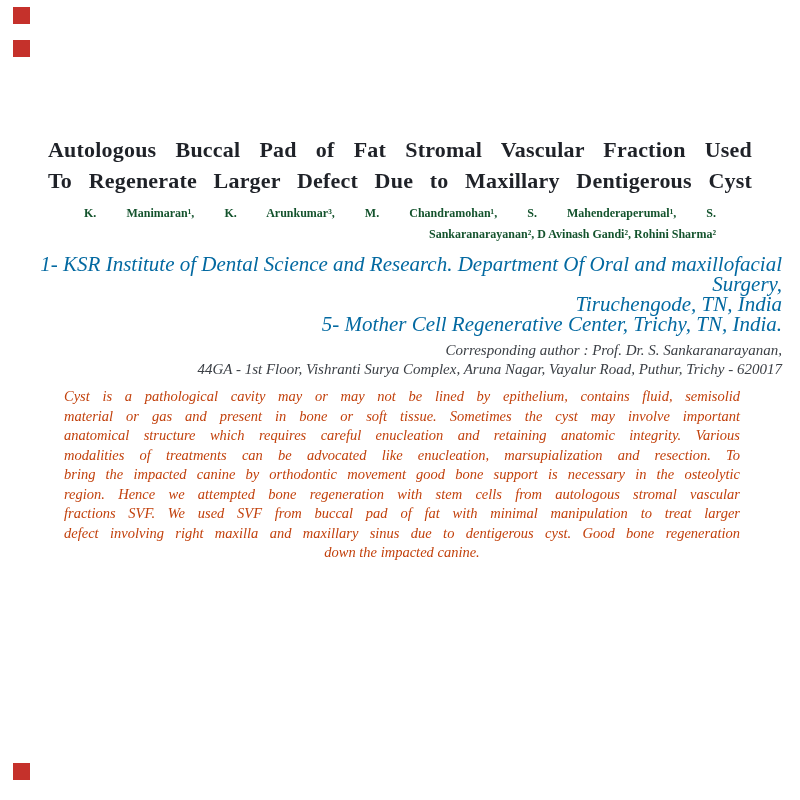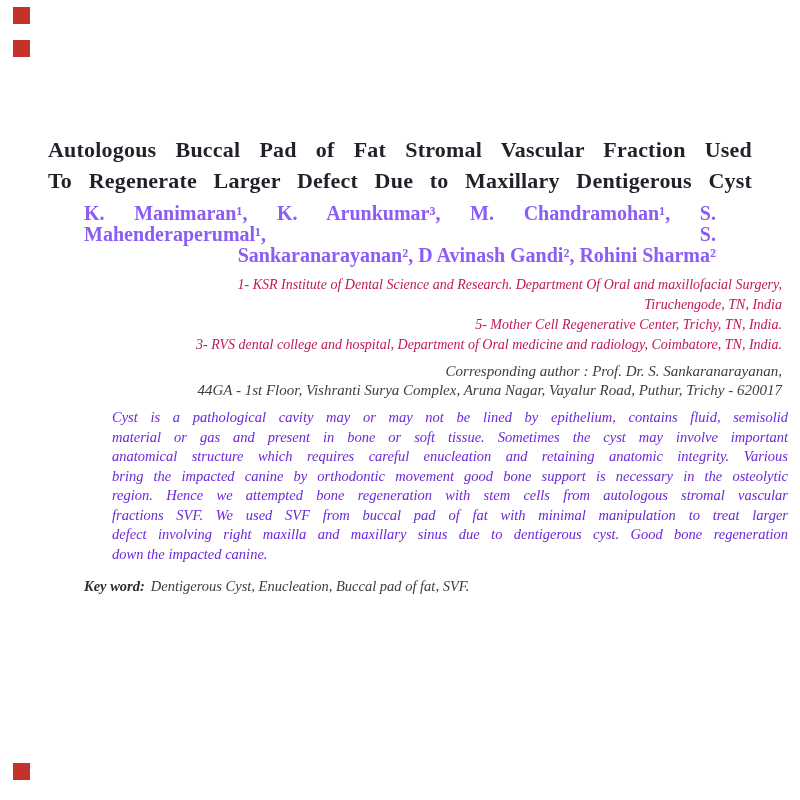--- a/index.html
+++ b/index.html
@@ -39,9 +39,9 @@
     margin: 7px auto 0 auto;
     width: 632px;
     font-weight: bold;
-    font-size: 20px;
+    font-size: 12px;
     line-height: 21px;
-    color: #8b5cf6;
+    color: #14532d;
   }
   .affil-block {
     margin: 9px auto 0 auto;

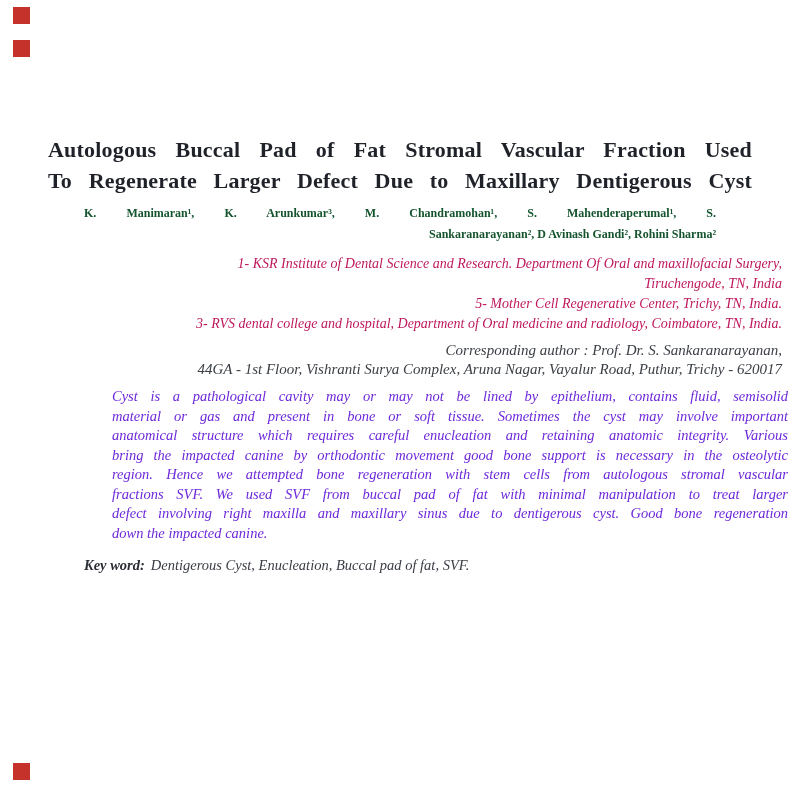--- a/index.html
+++ b/index.html
@@ -47,9 +47,9 @@
     margin: 9px auto 0 auto;
     width: 764px;
     font-style: italic;
-    font-size: 14px;
+    font-size: 21px;
     line-height: 20px;
-    color: #be185d;
+    color: #0369a1;
   }
   .corr-block {
     margin: 7px auto 0 auto;

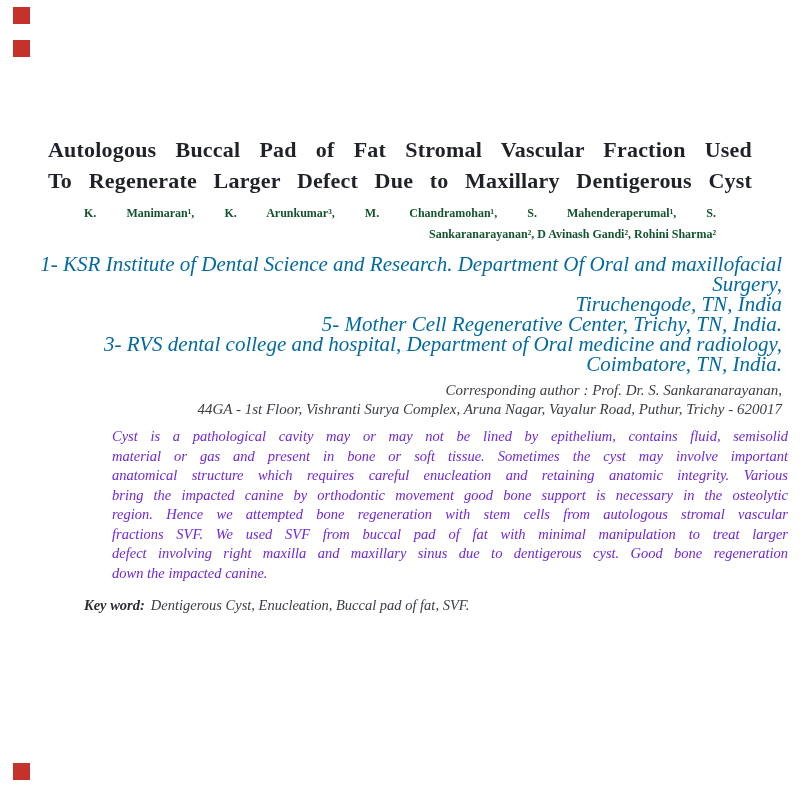--- a/index.html
+++ b/index.html
@@ -107,7 +107,6 @@
     <span class="cline">1- KSR Institute of Dental Science and Research. Department Of Oral and maxillofacial Surgery,</span>
     <span class="cline">Tiruchengode, TN, India</span>
     <span class="cline">5- Mother Cell Regenerative Center, Trichy, TN, India.</span>
-    <span class="cline">3- RVS dental college and hospital, Department of Oral medicine and radiology, Coimbatore, TN, India.</span>
   </div>
 
   <div class="corr-block">

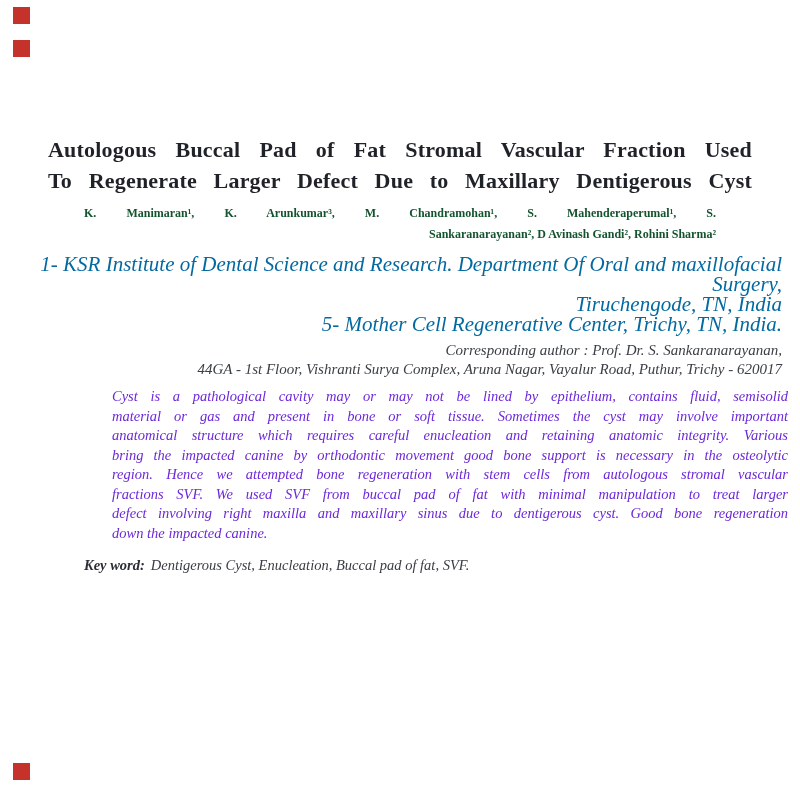--- a/index.html
+++ b/index.html
@@ -67,12 +67,12 @@
     color: #1f2228;
   }
   .abstract-body {
-    margin: 8px 0 0 112px;
+    margin: 8px 0 0 64px;
     width: 676px;
     font-style: italic;
     font-size: 14.5px;
     line-height: 19.5px;
-    color: #6d28d9;
+    color: #c2410c;
   }
   .keywords-line {
     margin: 12px 0 0 84px;

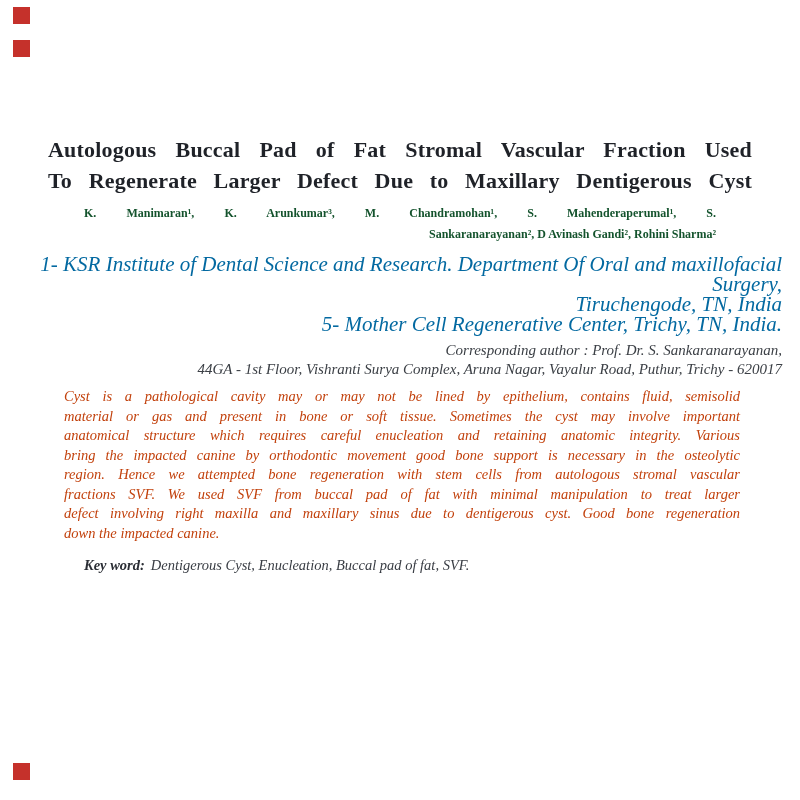--- a/index.html
+++ b/index.html
@@ -119,6 +119,7 @@
     <span class="jline">Cyst is a pathological cavity may or may not be lined by epithelium, contains fluid, semisolid</span>
     <span class="jline">material or gas and present in bone or soft tissue. Sometimes the cyst may involve important</span>
     <span class="jline">anatomical structure which requires careful enucleation and retaining anatomic integrity. Various</span>
+    <span class="jline">modalities of treatments can be advocated like enucleation, marsupialization and resection. To</span>
     <span class="jline">bring the impacted canine by orthodontic movement good bone support is necessary in the osteolytic</span>
     <span class="jline">region. Hence we attempted bone regeneration with stem cells from autologous stromal vascular</span>
     <span class="jline">fractions SVF. We used SVF from buccal pad of fat with minimal manipulation to treat larger</span>

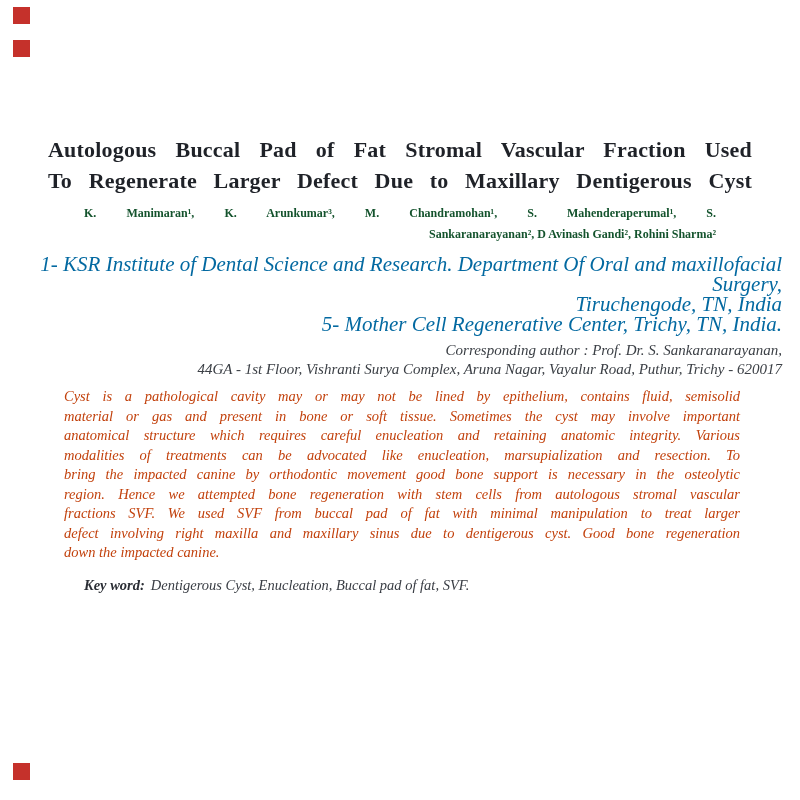--- a/index.html
+++ b/index.html
@@ -33,7 +33,7 @@
   }
   .jline { display: block; text-align: justify; text-align-last: justify; }
   .cline { display: block; text-align: right; }
-  .lline { display: block; text-align: left; }
+  .lline { display: block; text-align: center; }
 
   .authors-block {
     margin: 7px auto 0 auto;

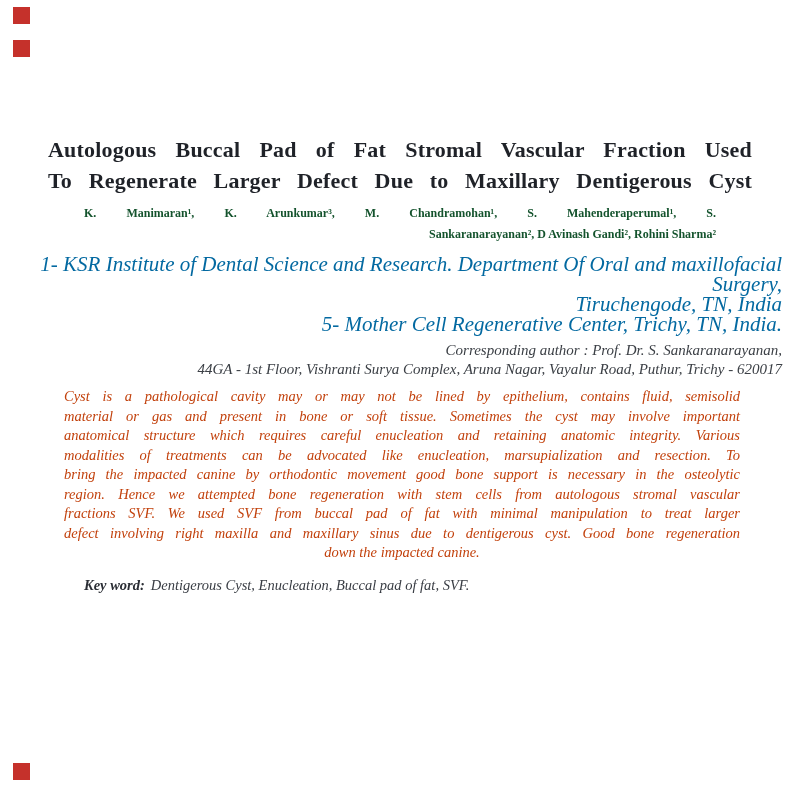--- a/index.html
+++ b/index.html
@@ -127,9 +127,6 @@
     <span class="lline">down the impacted canine.</span>
   </div>
 
-  <div class="keywords-line">
-    <span class="kw-label">Key word:</span><span>Dentigerous Cyst, Enucleation, Buccal pad of fat, SVF.</span>
-  </div>
 
 </div>
 

